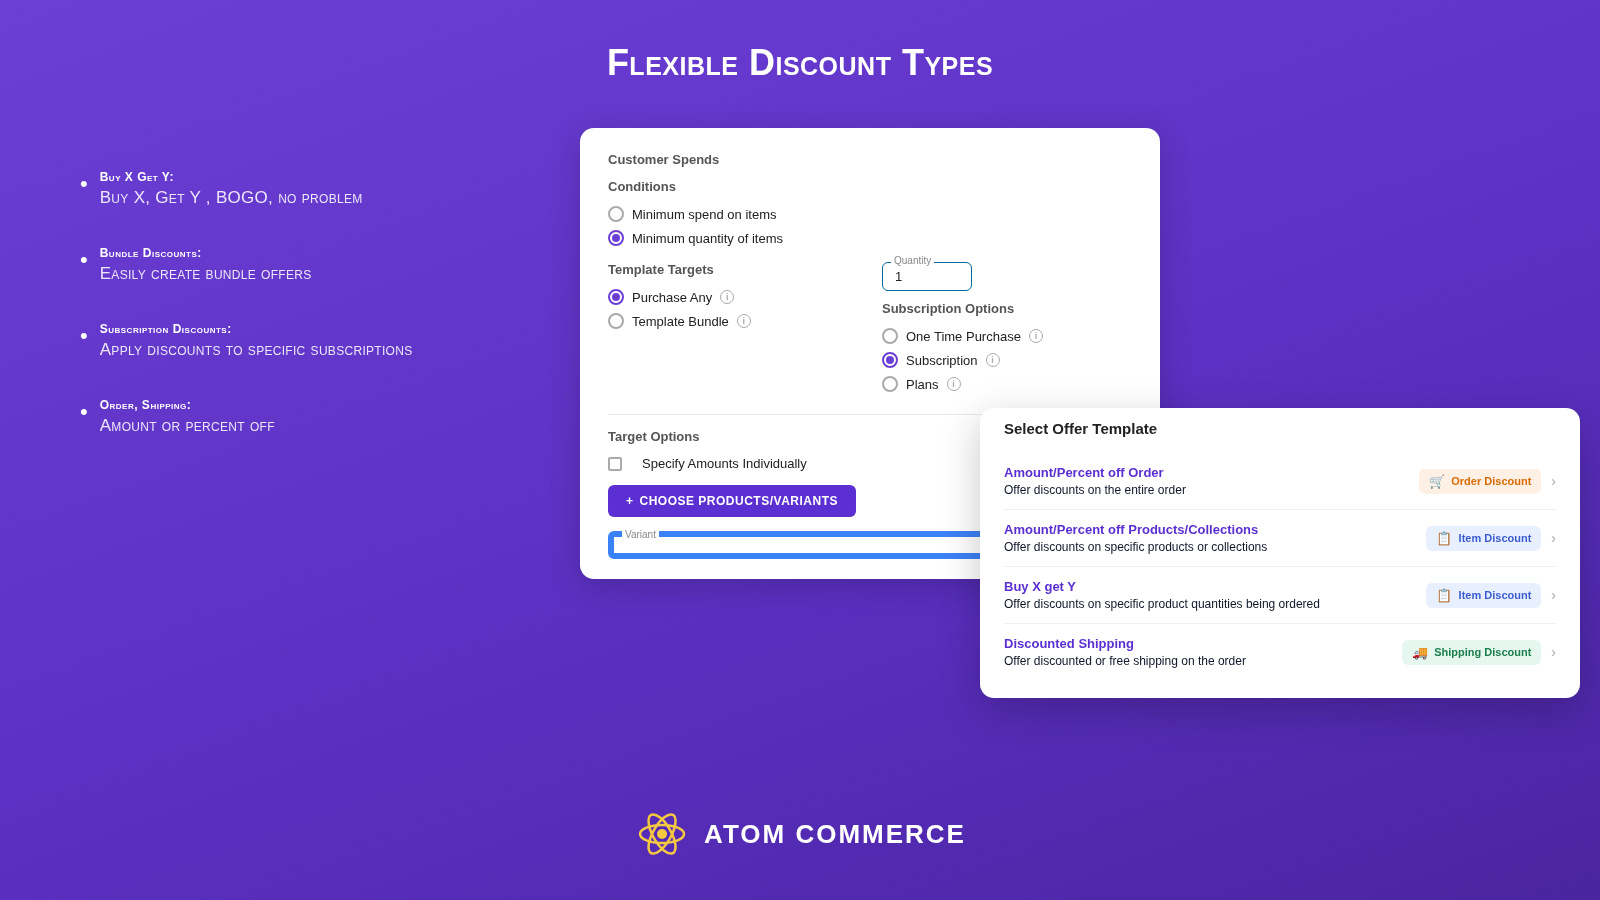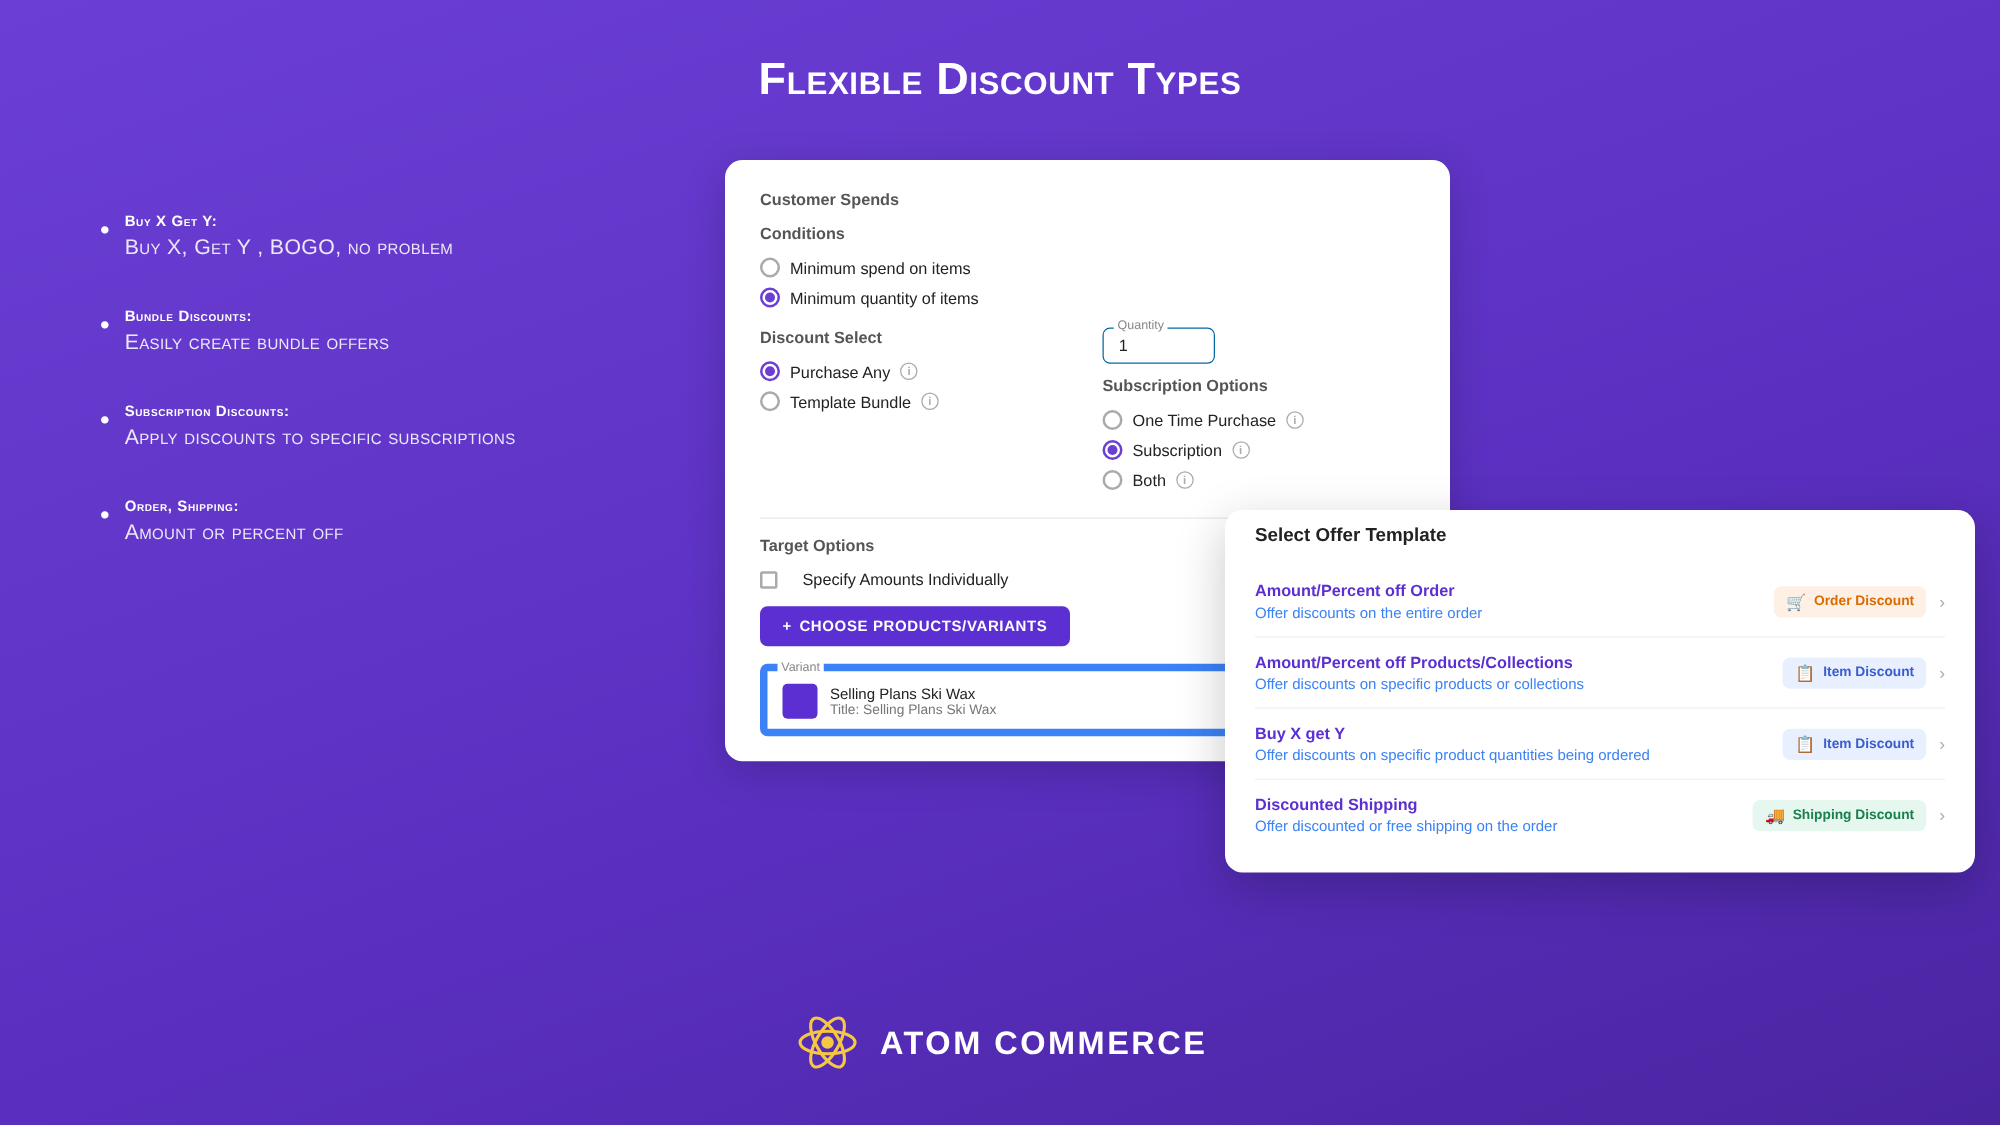--- a/index.html
+++ b/index.html
@@ -360,7 +360,7 @@
     <div class="two-col">
 
       <div class="col">
-        <div class="card-section-title">Discount Select</div>
+        <div class="card-section-title">Template Targets</div>
         <div class="radio-row">
           <div class="radio-circle active"></div>
           <span>Purchase Any</span>

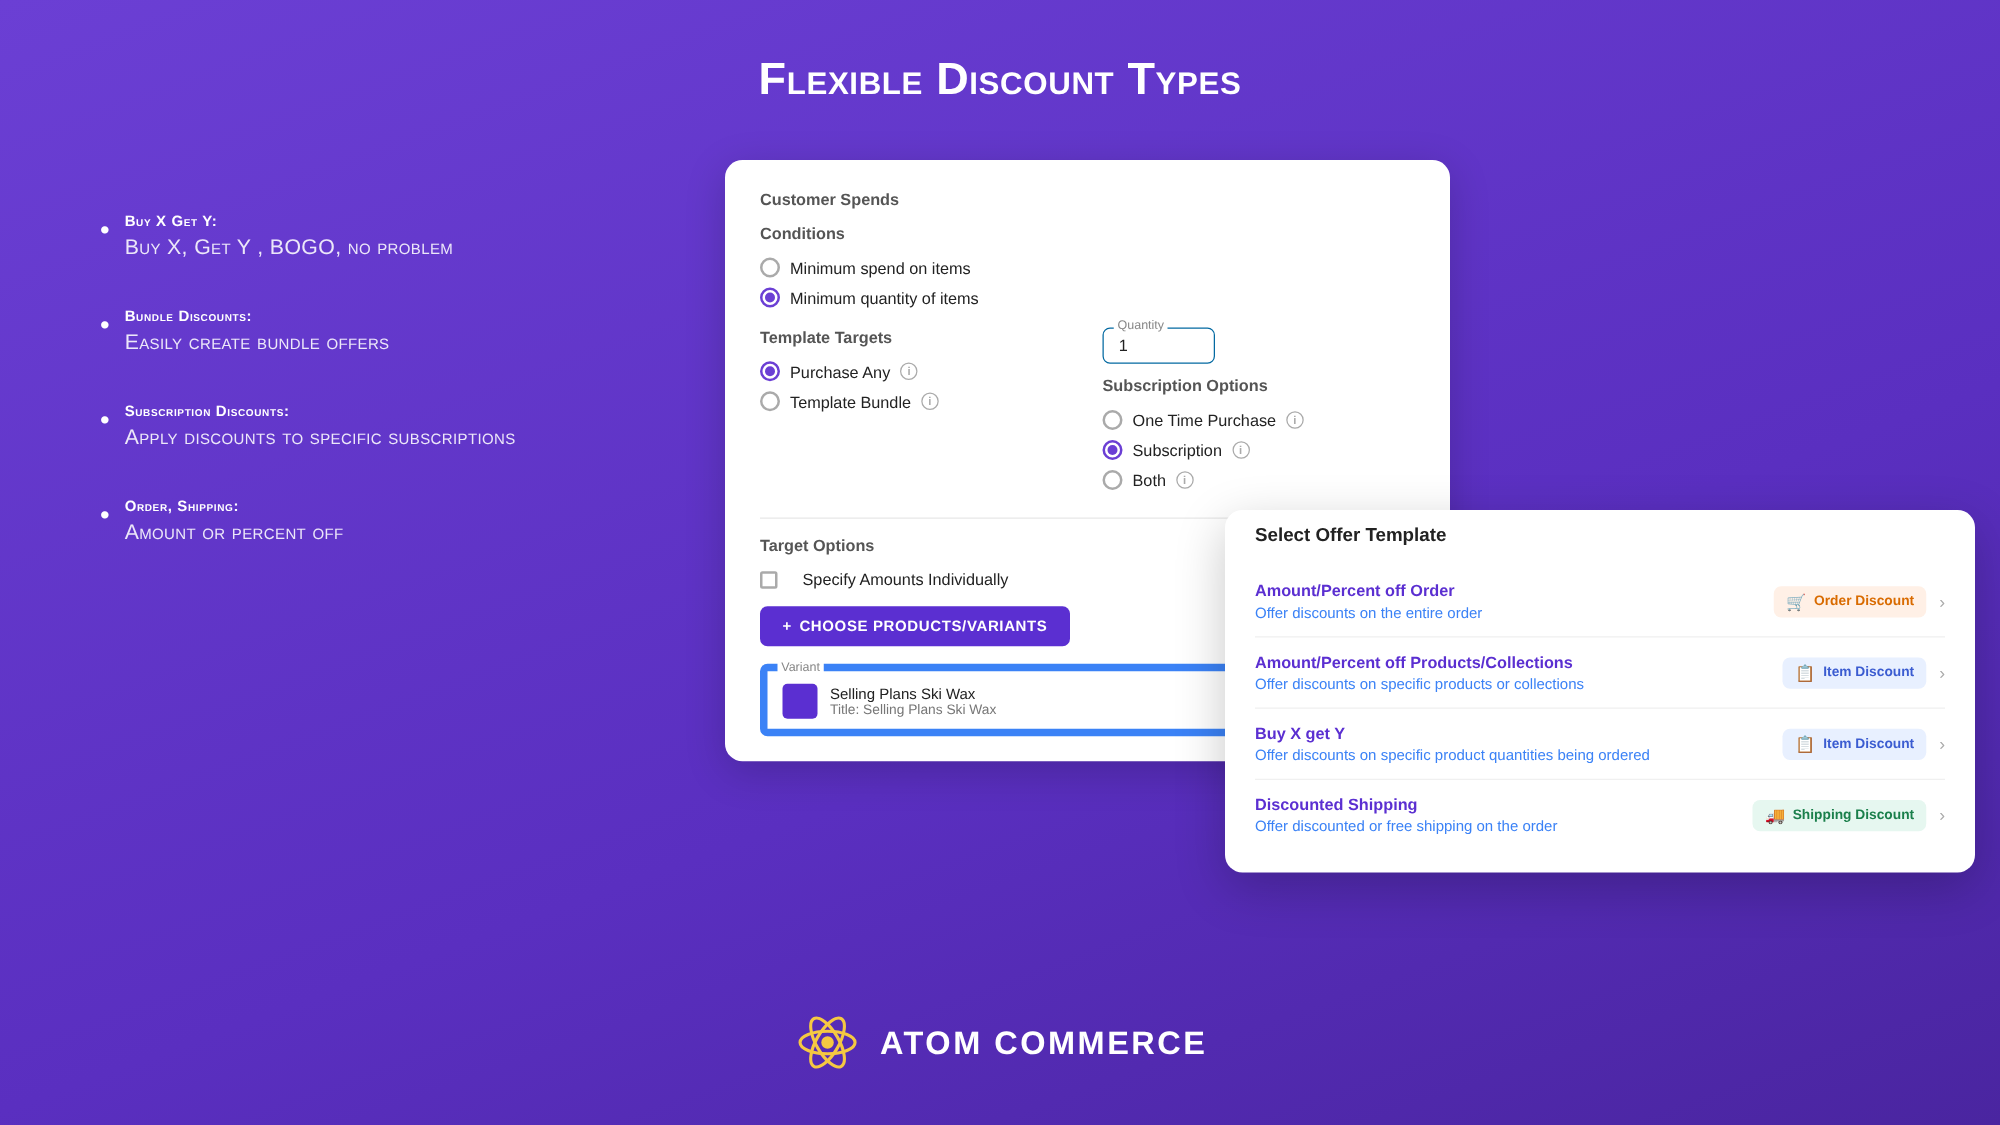--- a/index.html
+++ b/index.html
@@ -393,7 +393,7 @@
         </div>
         <div class="radio-row">
           <div class="radio-circle"></div>
-          <span>Both</span>
+          <span>Plans</span>
           <span class="info-icon">i</span>
         </div>
       </div>

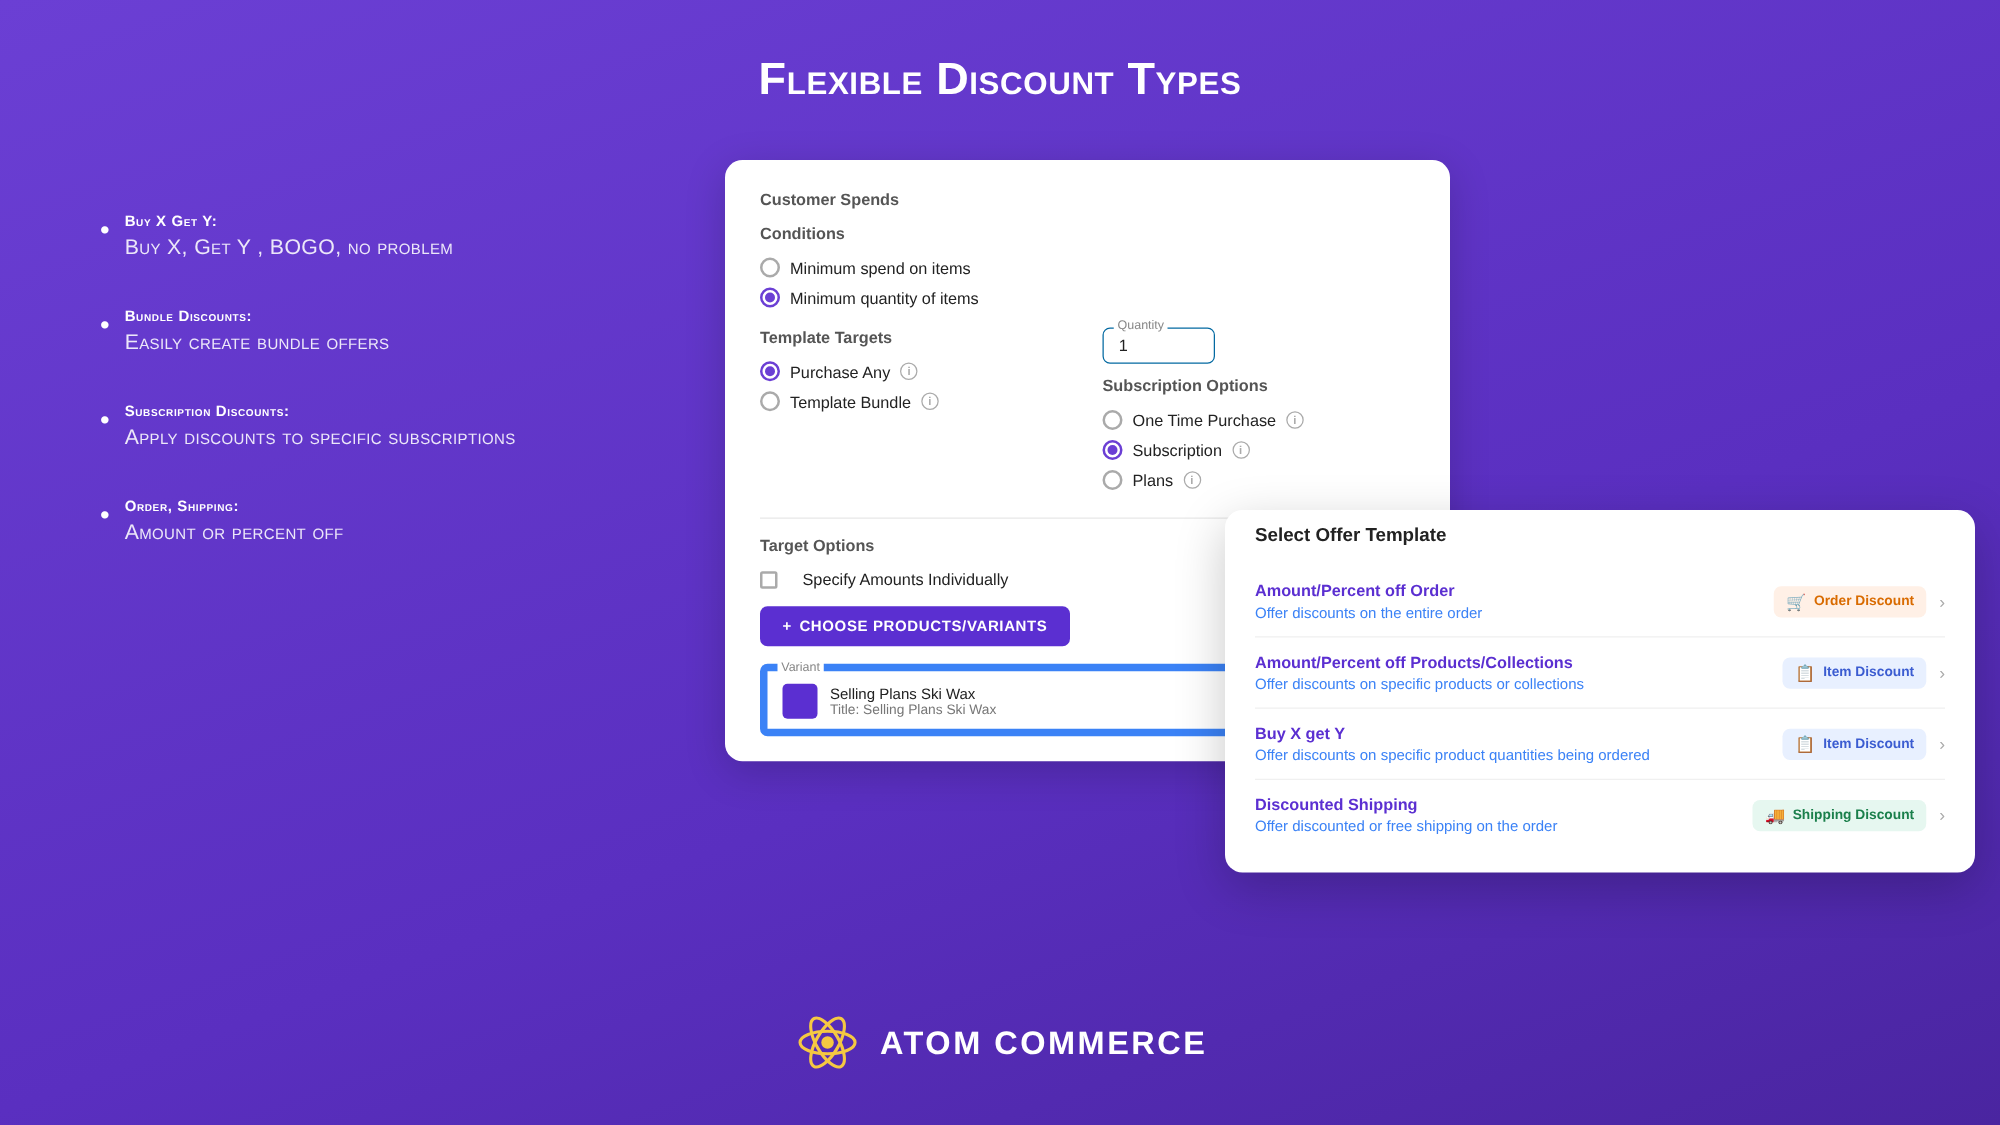--- a/index.html
+++ b/index.html
@@ -241,7 +241,7 @@
     }
     .offer-desc {
       font-size: 12px;
-      color: #3b82f6;
+      color: #0f172a;
       text-align: center;
     }
     .offer-badge {

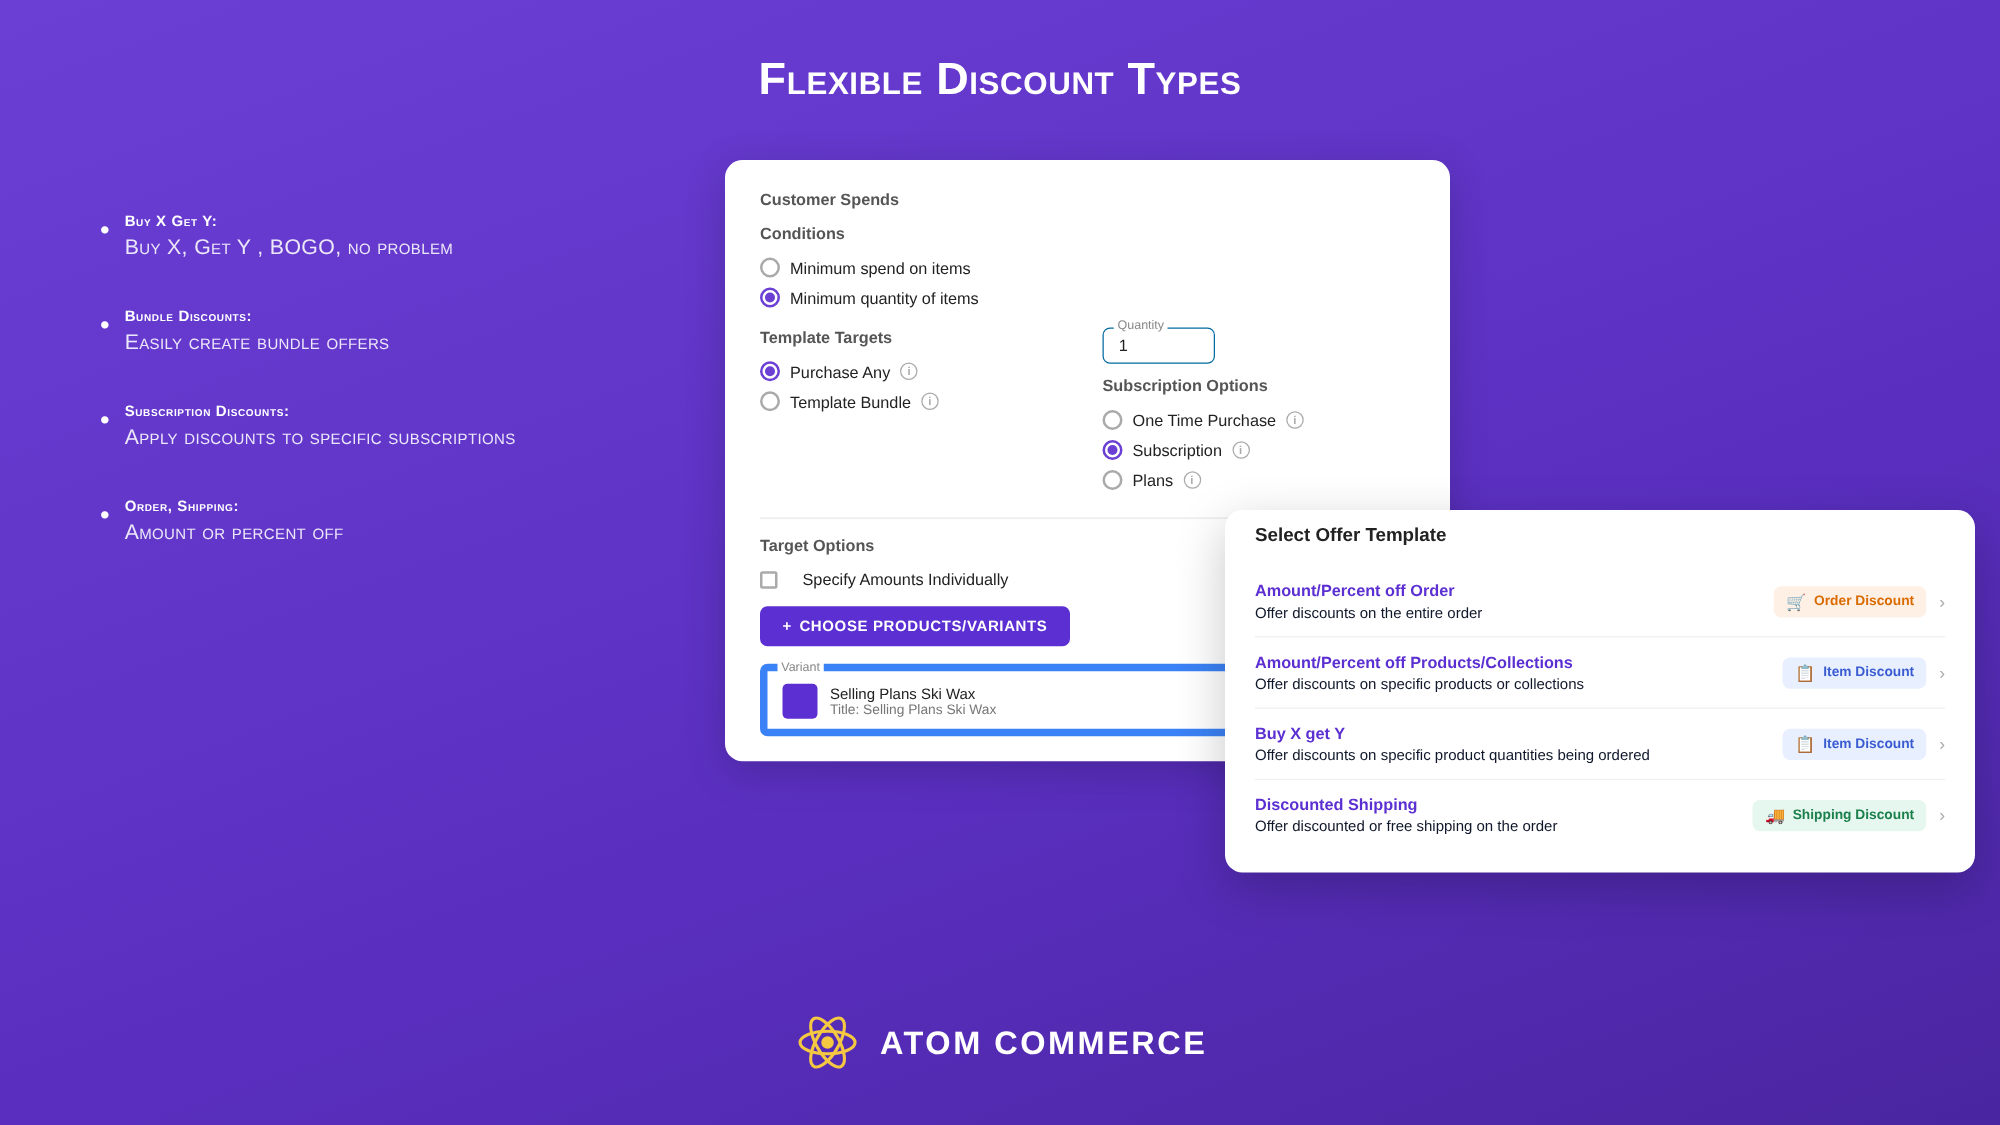--- a/index.html
+++ b/index.html
@@ -416,13 +416,6 @@
 
     <div class="variant-box">
       <span class="variant-label-top">Variant</span>
-      <div class="variant-row">
-        <div class="variant-thumb"></div>
-        <div>
-          <div class="variant-text">Selling Plans Ski Wax</div>
-          <div class="variant-sub">Title: Selling Plans Ski Wax</div>
-        </div>
-      </div>
     </div>
   </div>
 

